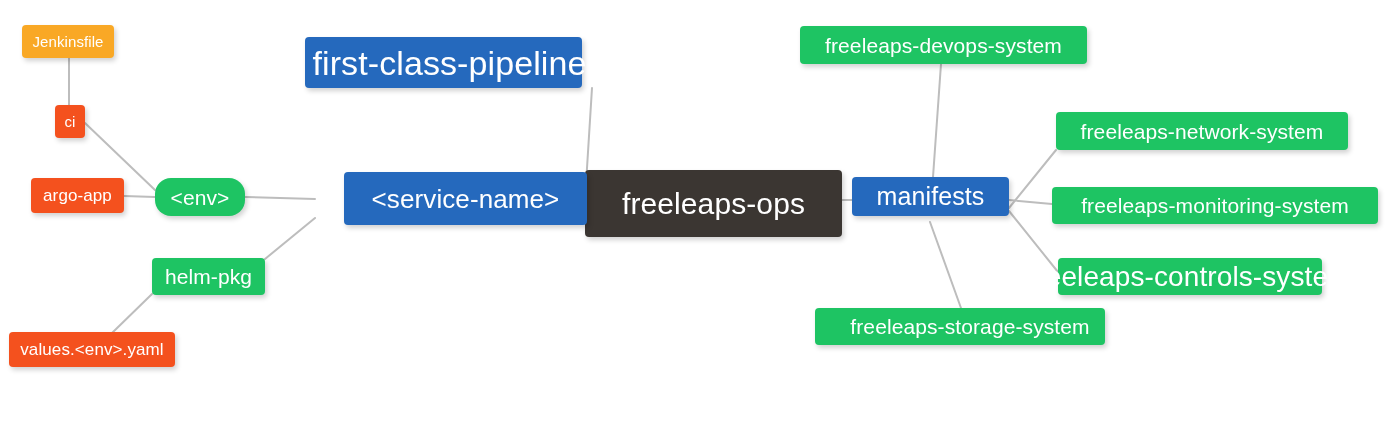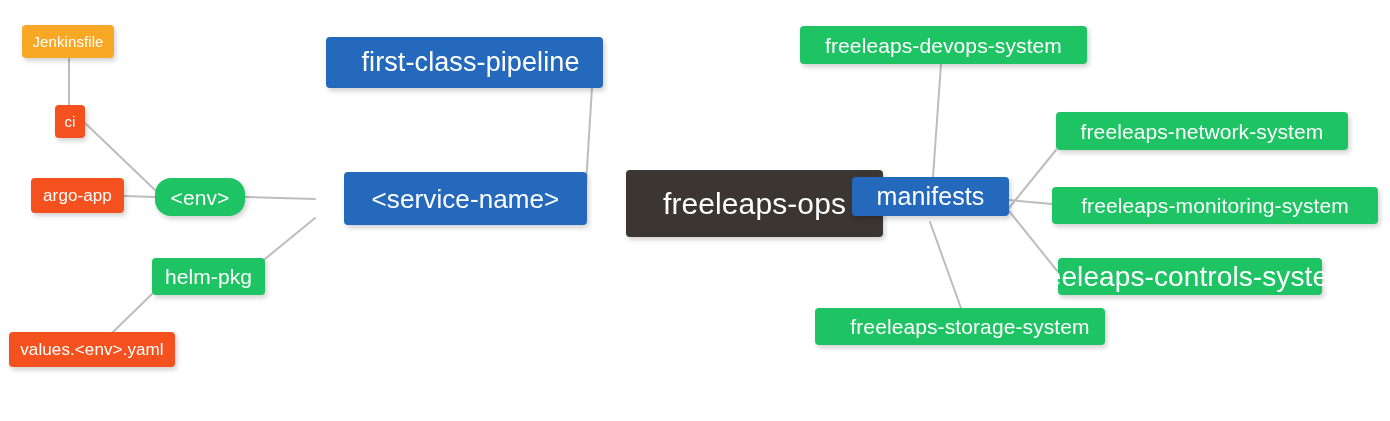--- a/index.html
+++ b/index.html
@@ -73,7 +73,7 @@
       <div class="mm-node" style="left: 315px; top: 172px; width: 243px; height: 53px; background: rgb(37, 105, 189); font-size: 26px; margin-left: 29px;">
         <span class="mm-label">&lt;service-name&gt;</span>
       </div>
-      <div class="mm-node" style="left: 326px; top: 37px; width: 277px; height: 51px; background: rgb(37, 105, 189); font-size: 27px; padding-left: 12px;">
+      <div class="mm-node" style="left: 305px; top: 37px; width: 277px; height: 51px; background: rgb(37, 105, 189); font-size: 34px; padding-left: 12px;">
         <span class="mm-label">first-class-pipeline</span>
       </div>
       <div class="mm-node" style="left: 852px; top: 177px; width: 157px; height: 39px; background: rgb(37, 105, 189); font-size: 25px;">

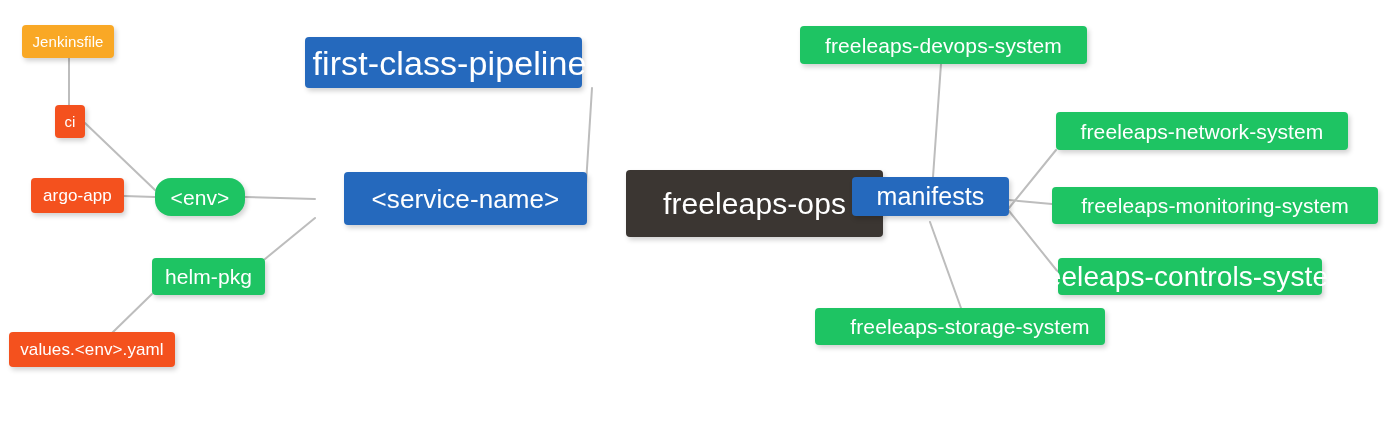--- a/index.html
+++ b/index.html
@@ -67,7 +67,7 @@
       <path d="M 930 222 L 961 308" stroke="#bdbdbd" stroke-width="2" fill="none" stroke-linecap="round"></path>
     </svg>
   <div id="node-layer">
-      <div class="mm-node" style="left: 585px; top: 170px; width: 257px; height: 67px; background: rgb(59, 54, 50); font-size: 30px; margin-left: 41px;">
+      <div class="mm-node" style="left: 585px; top: 170px; width: 257px; height: 67px; background: rgb(59, 54, 50); font-size: 30px;">
         <span class="mm-label">freeleaps-ops</span>
       </div>
       <div class="mm-node" style="left: 315px; top: 172px; width: 243px; height: 53px; background: rgb(37, 105, 189); font-size: 26px; margin-left: 29px;">

